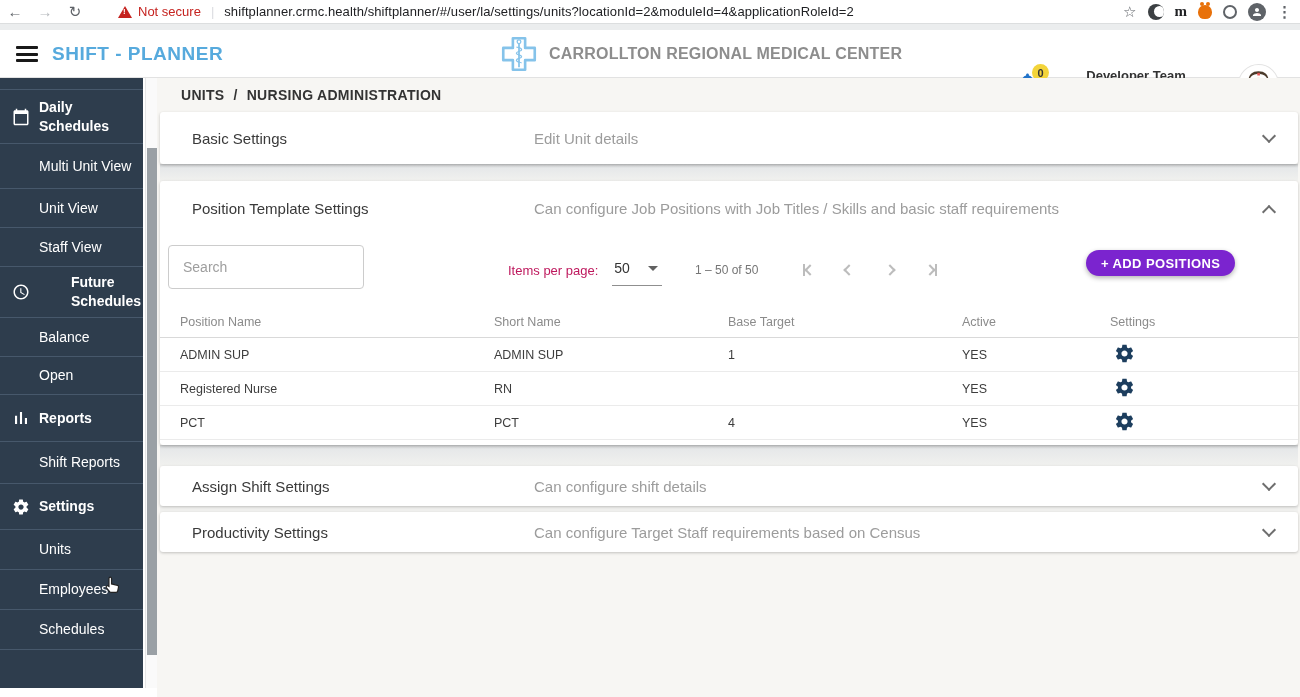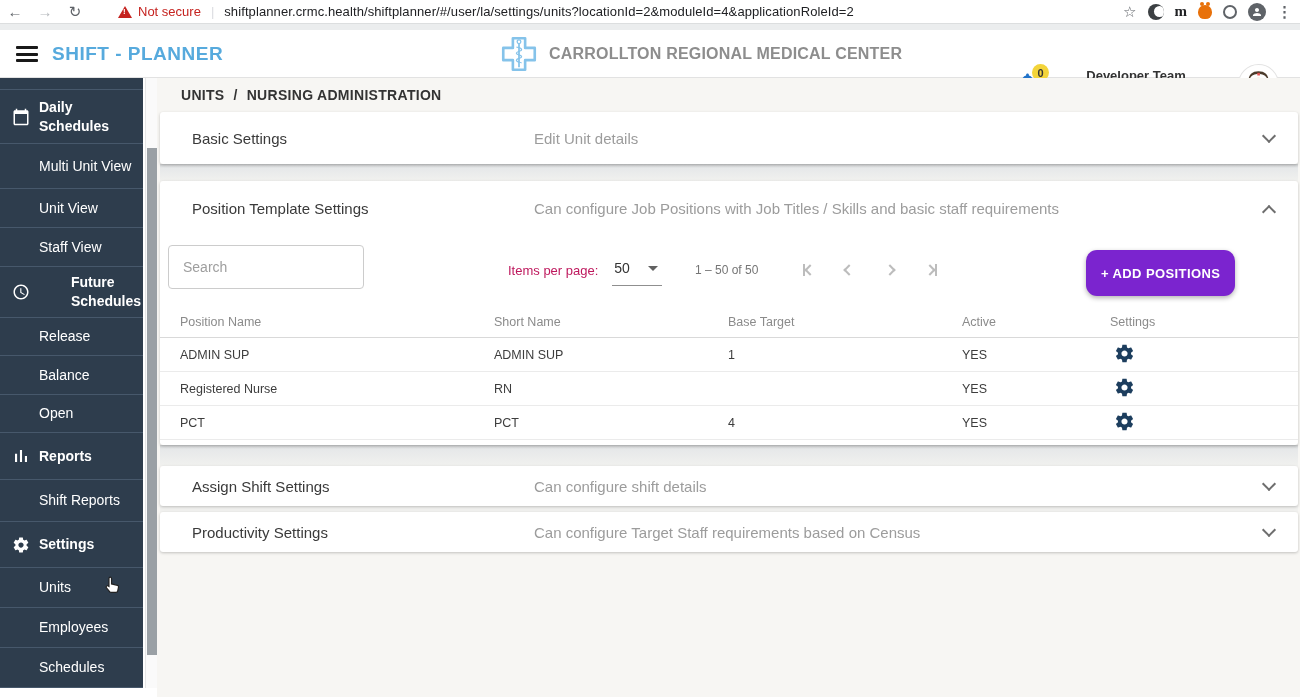--- a/index.html
+++ b/index.html
@@ -87,7 +87,7 @@
   .chv.l { border-left:2px solid #bcbcbc; border-bottom:2px solid #bcbcbc; transform:rotate(45deg); }
   .chv.r { border-right:2px solid #bcbcbc; border-top:2px solid #bcbcbc; transform:rotate(45deg); }
   .pbar { width:2px; height:12px; background:#bcbcbc; display:inline-block; }
-  .add-btn { position:absolute; left:926px; top:14px; height:46px; padding:0 15px; background:#7b24cf; color:#fff; border:none; border-radius:11px; font-size:13px; font-weight:bold; letter-spacing:.4px; box-shadow:0 2px 5px rgba(0,0,0,.3); cursor:pointer; font-family:"Liberation Sans",sans-serif; }
+  .add-btn { position:absolute; left:926px; top:14px; height:26px; padding:0 15px; background:#7b24cf; color:#fff; border:none; border-radius:16px; font-size:13px; font-weight:bold; letter-spacing:.4px; box-shadow:0 2px 5px rgba(0,0,0,.3); cursor:pointer; font-family:"Liberation Sans",sans-serif; }
 
   
   .tgrid { display:grid; grid-template-columns:314px 234px 234px 148px 1fr; align-items:center; padding-left:20px; }

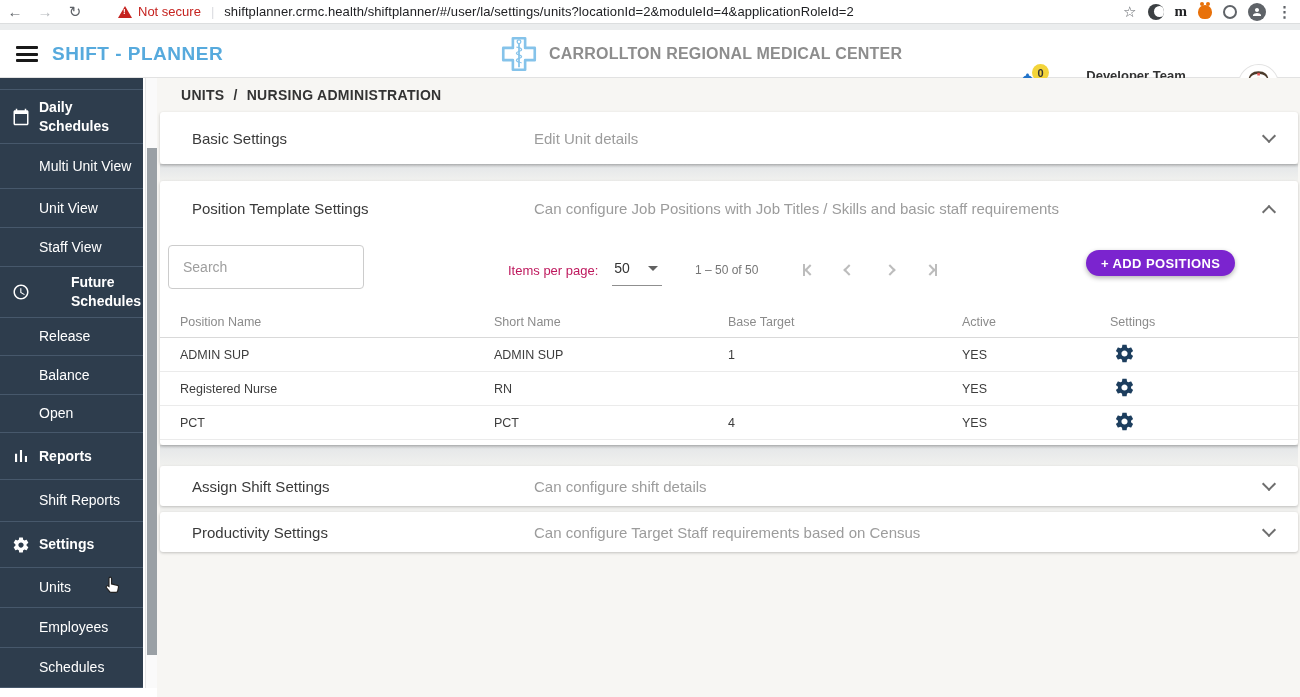--- a/index.html
+++ b/index.html
@@ -197,9 +197,6 @@
         </span>
       <span class="slabel">Future Schedules</span>
     </div>
-    <div class="snav c" style="height:38px;">
-        <span class="slabel">Release</span>
-      </div>
     <div class="snav c" style="height:39px;">
         <span class="slabel">Balance</span>
       </div>

